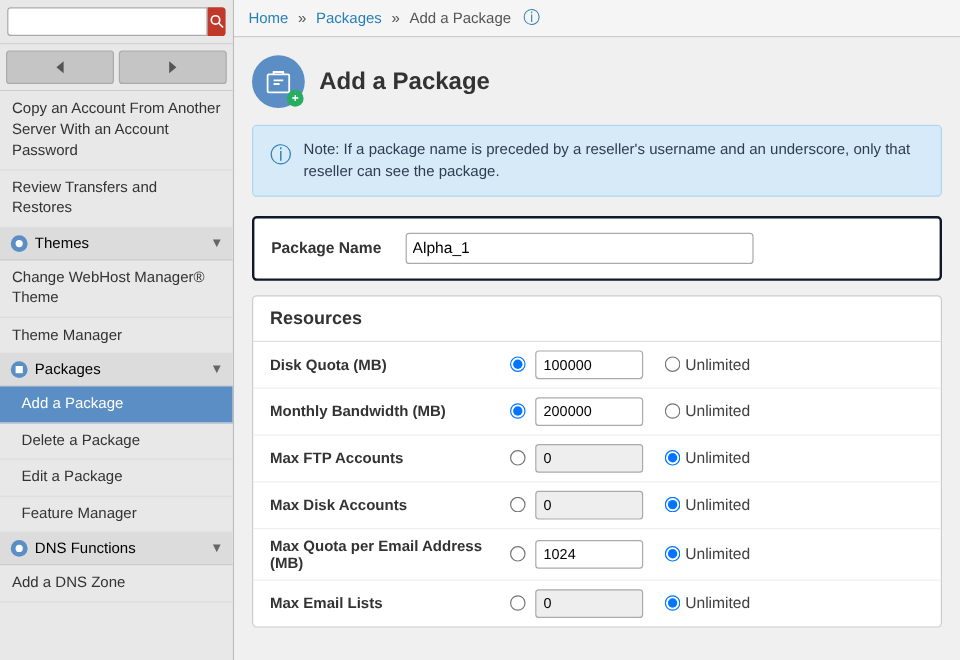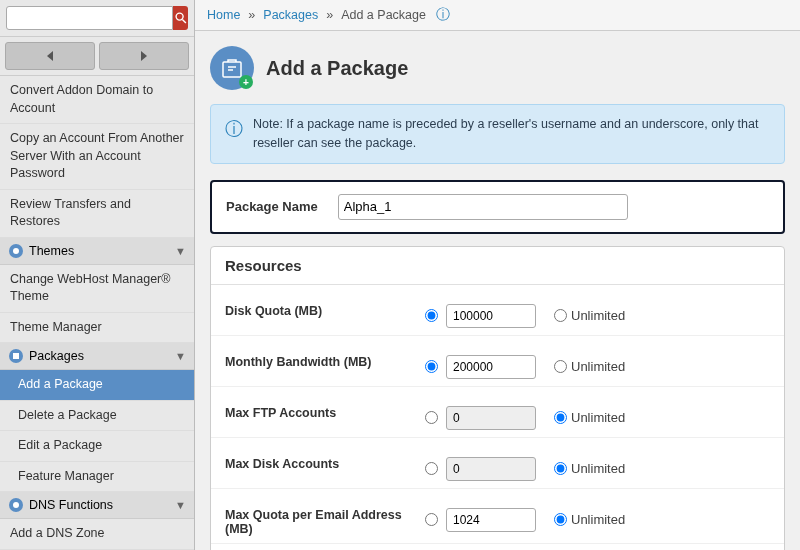--- a/index.html
+++ b/index.html
@@ -315,7 +315,6 @@
 
   <div class="sidebar-list">
 
-    <div class="sidebar-item">Convert Addon Domain to Account</div>
     <div class="sidebar-item">Copy an Account From Another Server With an Account Password</div>
     <div class="sidebar-item">Review Transfers and Restores</div>
 

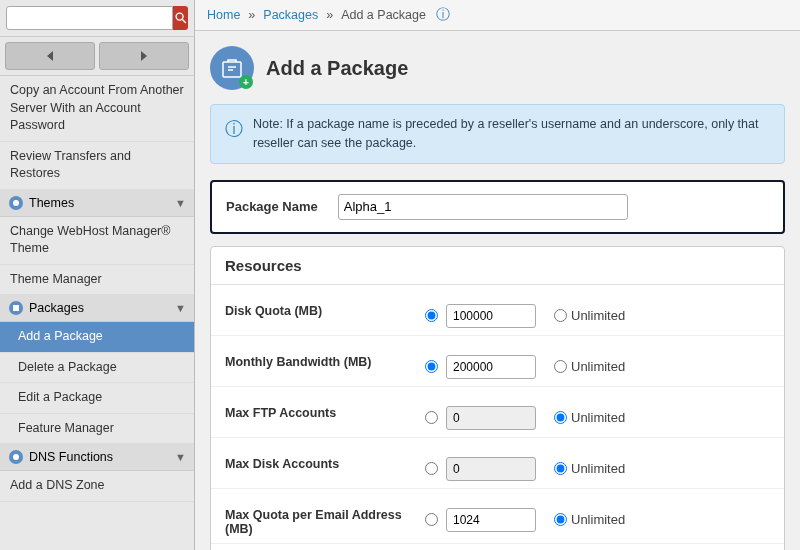--- a/index.html
+++ b/index.html
@@ -234,10 +234,9 @@
 
     .resource-row {
       display: flex;
-      align-items: flex-start;
+      align-items: center;
       padding: 7px 14px;
       border-bottom: 1px solid #efefef;
-      margin-top: 12px;
     }
 
     .resource-row:last-child { border-bottom: none; }

